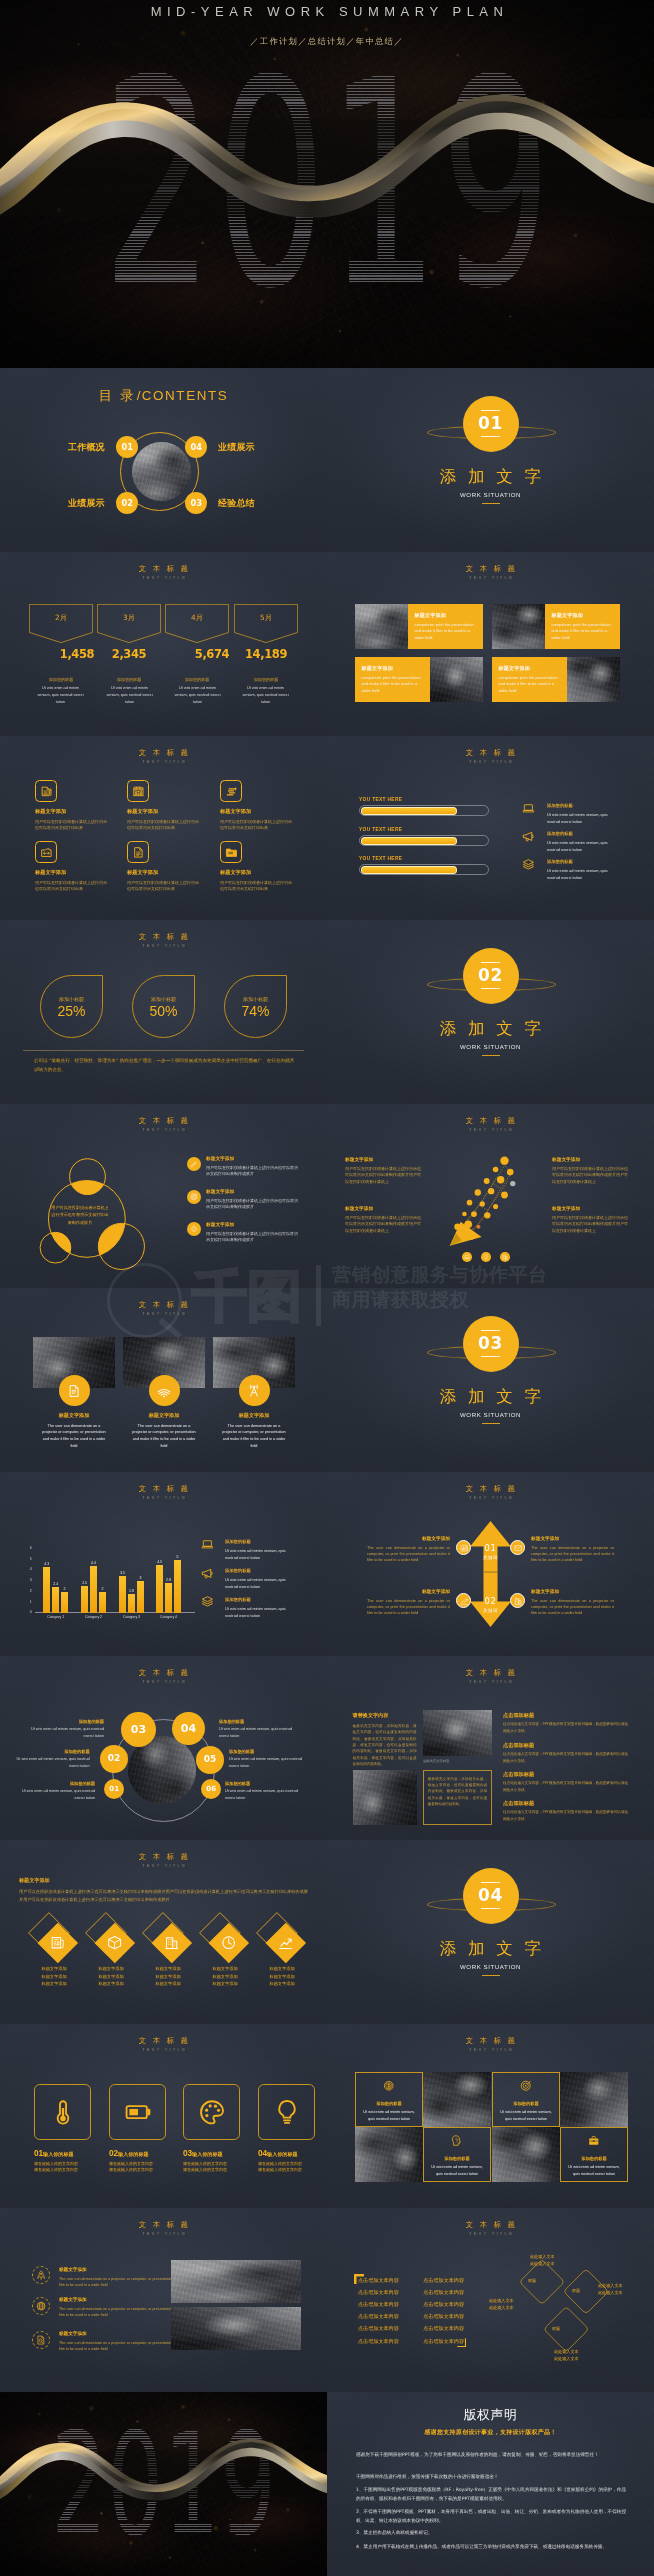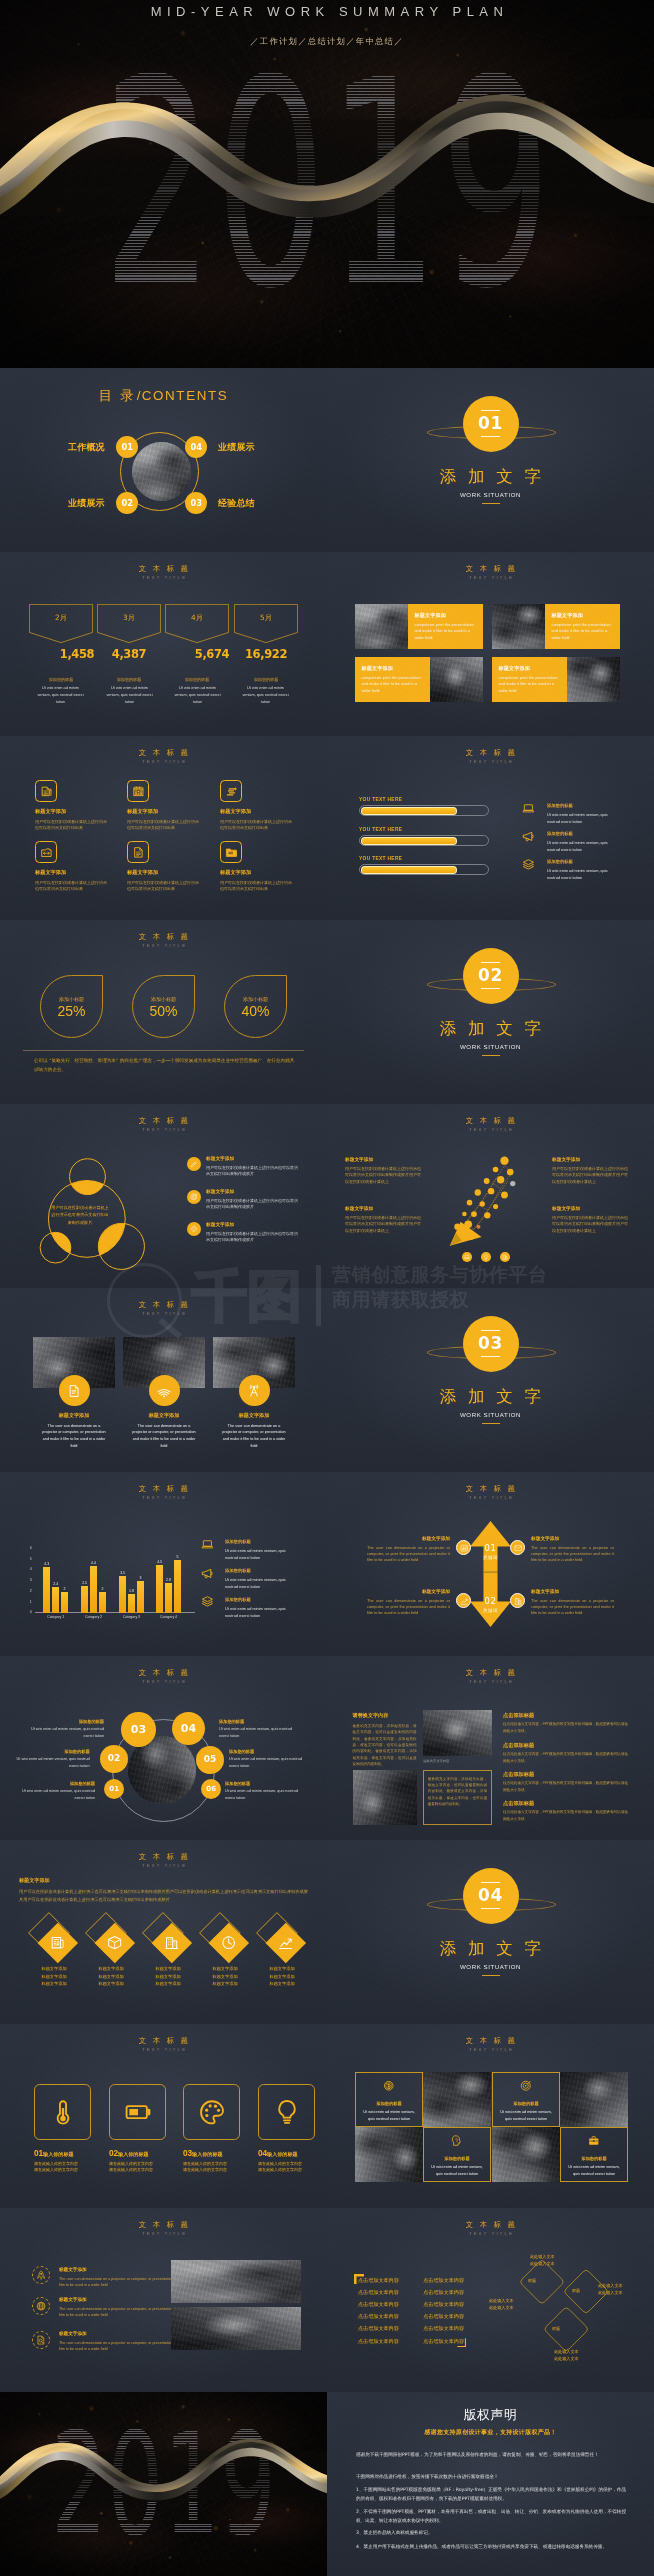--- a/index.html
+++ b/index.html
@@ -697,7 +697,7 @@
         </svg>
     <div class="m">3月</div>
   </div>
-  <div class="mv" style="left:97px">4,387</div>
+  <div class="mv" style="left:97px">2,345</div>
   <div class="mc" style="left:97px">添加您的标题</div>
   <div class="mb" style="left:105px">Ut wisi enim ad minim veniam, quis nostrud exerci tation</div>
 

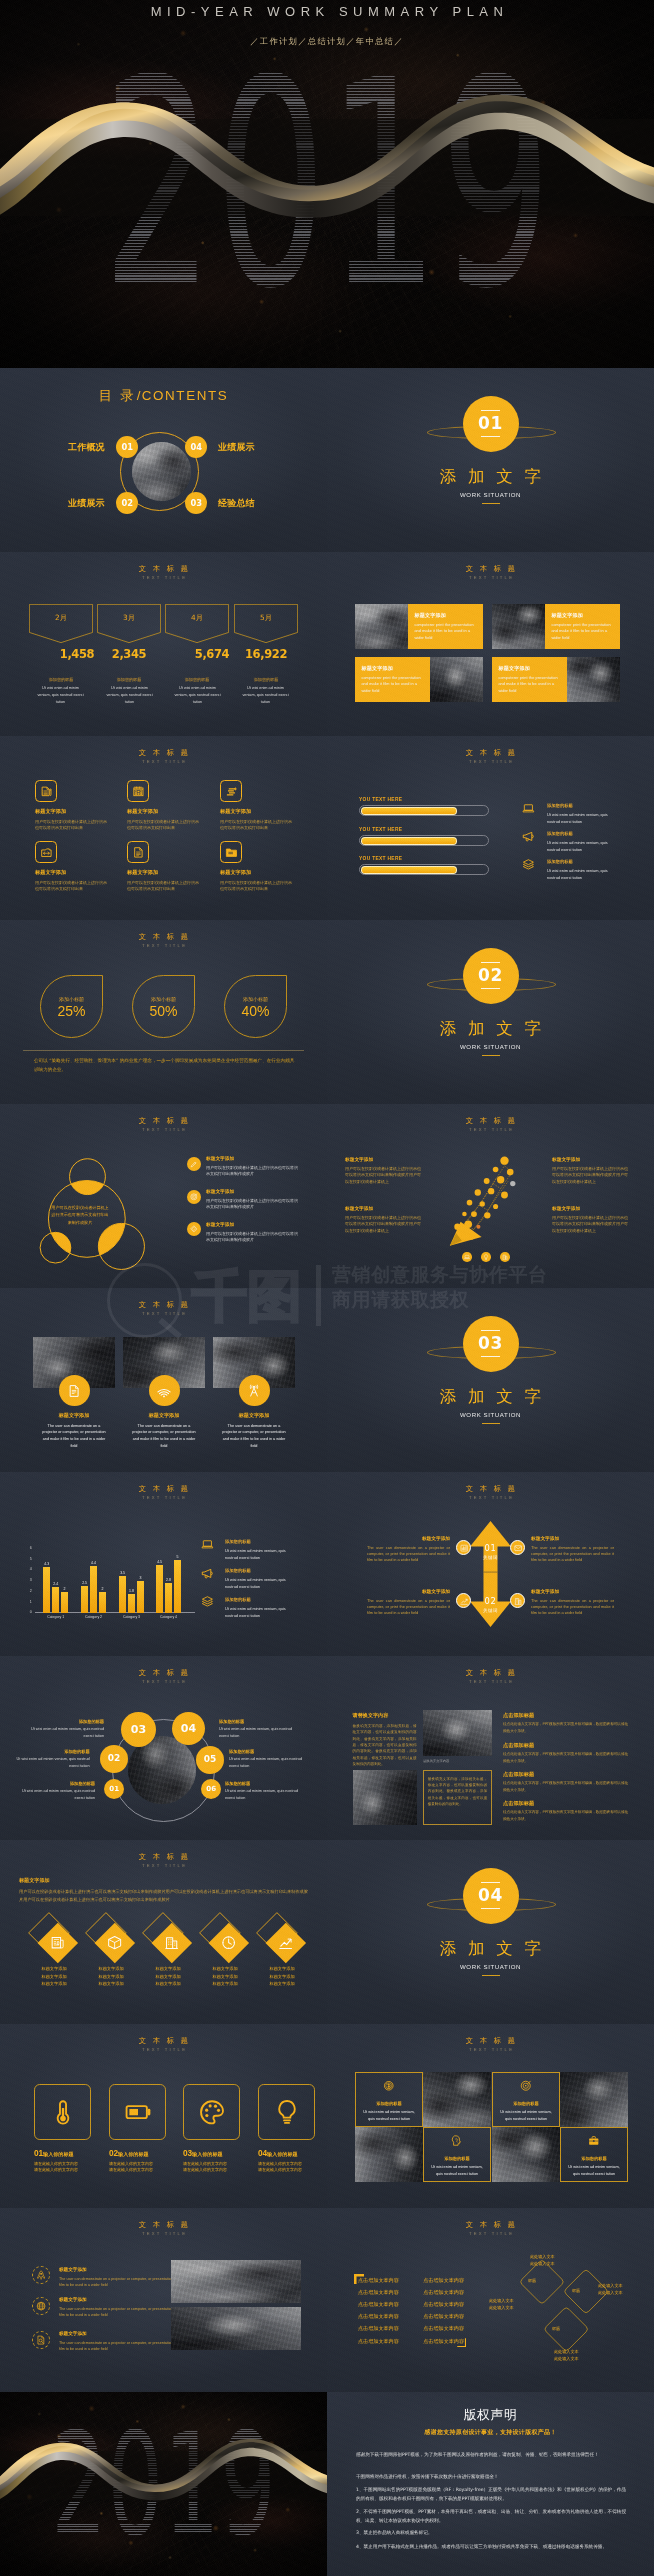--- a/index.html
+++ b/index.html
@@ -717,7 +717,7 @@
         </svg>
     <div class="m">5月</div>
   </div>
-  <div class="mv" style="left:234px">16,922</div>
+  <div class="mv" style="left:234px">14,189</div>
   <div class="mc" style="left:234px">添加您的标题</div>
   <div class="mb" style="left:241px">Ut wisi enim ad minim veniam, quis nostrud exerci tation</div>
 </div>

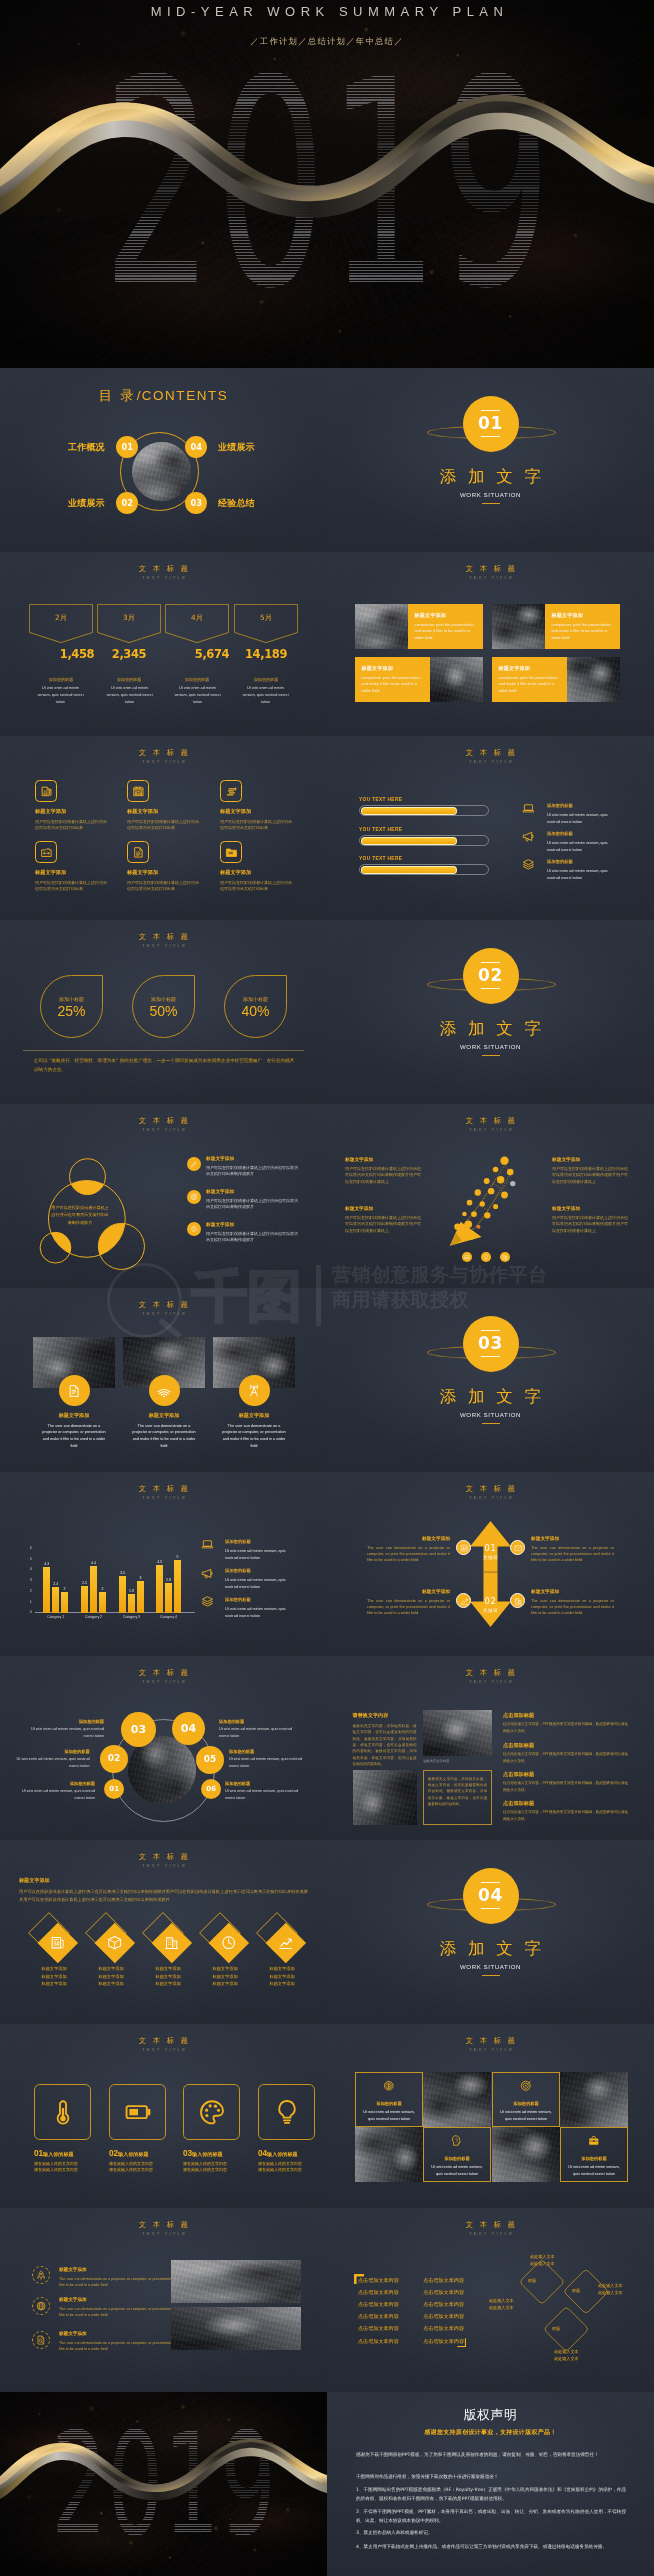--- a/index.html
+++ b/index.html
@@ -883,7 +883,7 @@
   </div>
   <div class="pcs" style="left:224px">
     <div class="c">添加小标题</div>
-    <div class="v">40%</div>
+    <div class="v">74%</div>
   </div>
   <div class="pline"></div>
   <div class="pnote">公司以 “策略先行、经营致胜、管理为本” 的商业推广理念，一步一个脚印发展成为东莞同类企业中经营范围最广、在行业内颇具影响力的企业。</div>

